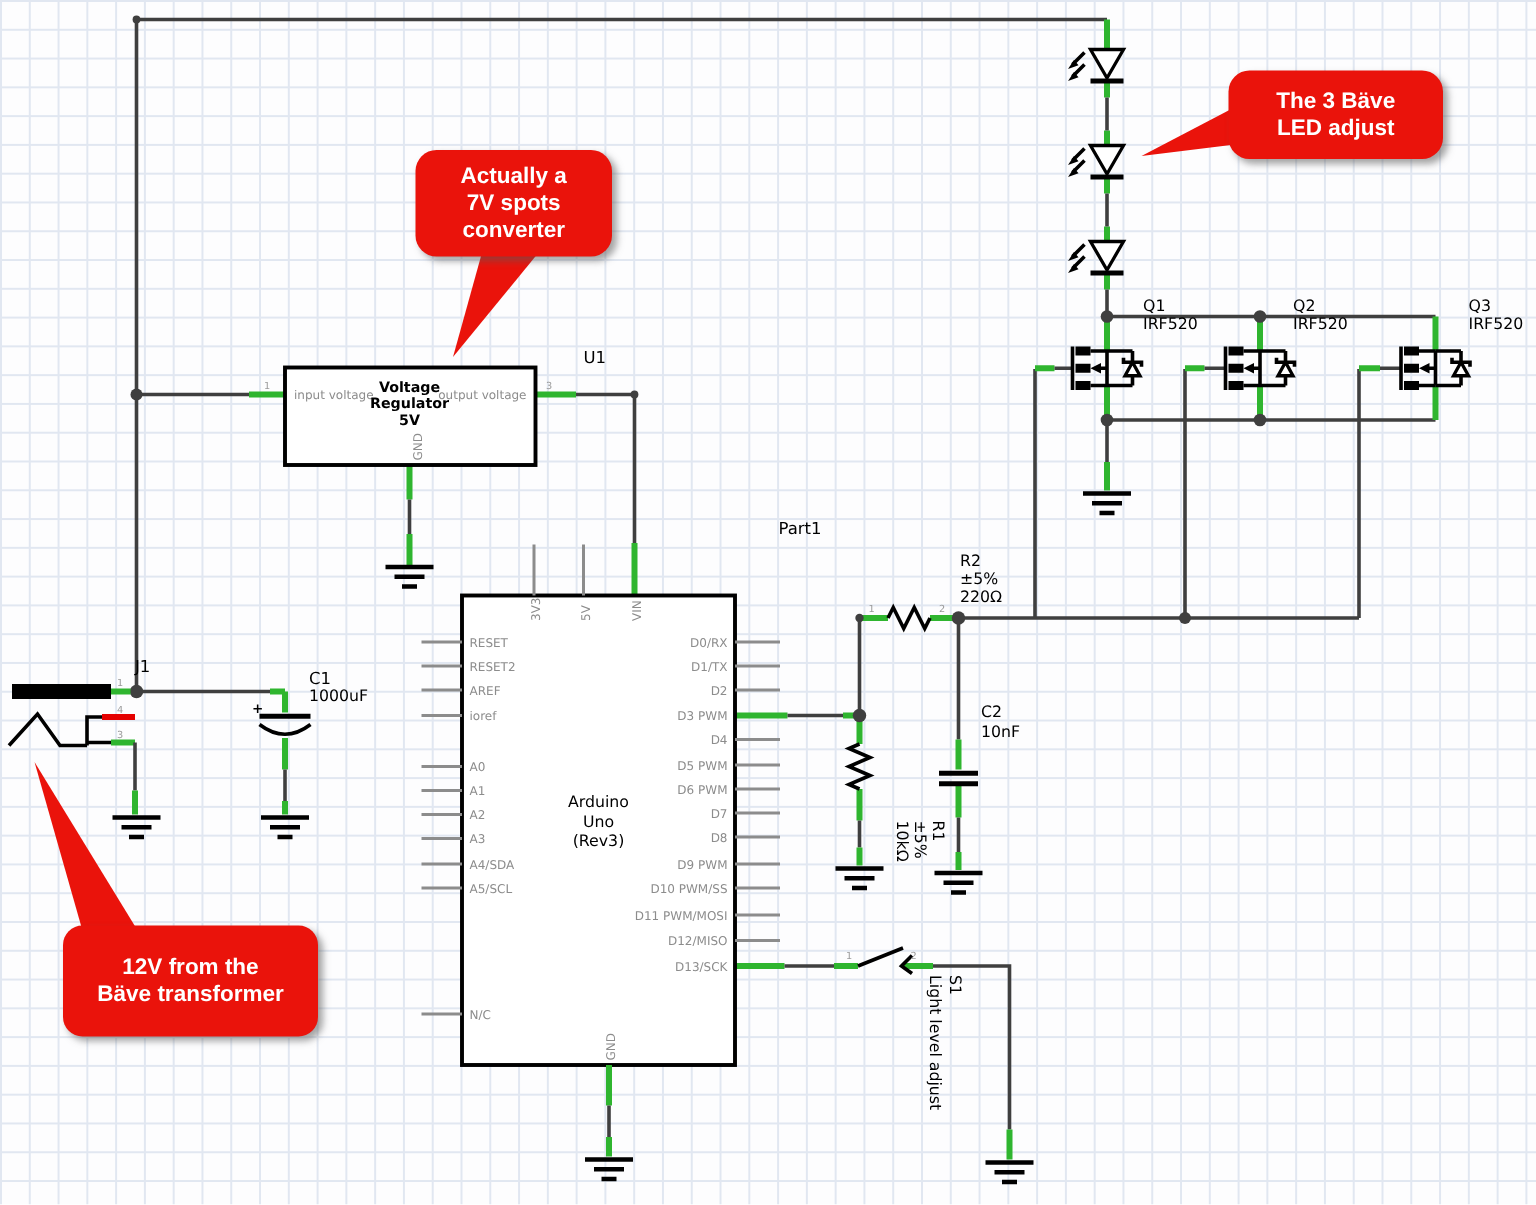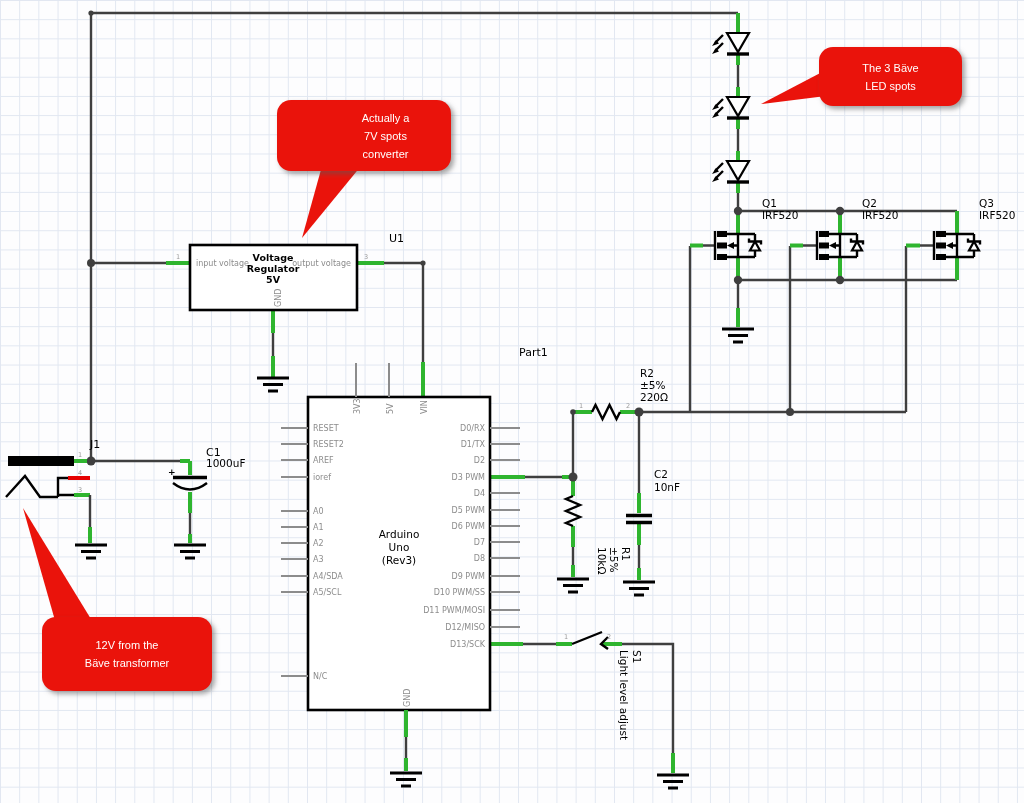--- a/index.html
+++ b/index.html
@@ -38,8 +38,9 @@
     position:absolute;background:#ea130b;color:#fff;border-radius:14px;
     display:flex;flex-direction:column;justify-content:center;align-items:center;
     text-align:center;font-family:"Liberation Sans",sans-serif;
-    font-size:11px;line-height:18px;
+    font-size:15px;line-height:18px;
     box-shadow:3px 3px 5px rgba(90,90,90,.55);
+    font-weight:bold;
   }
 </style>
 </head>

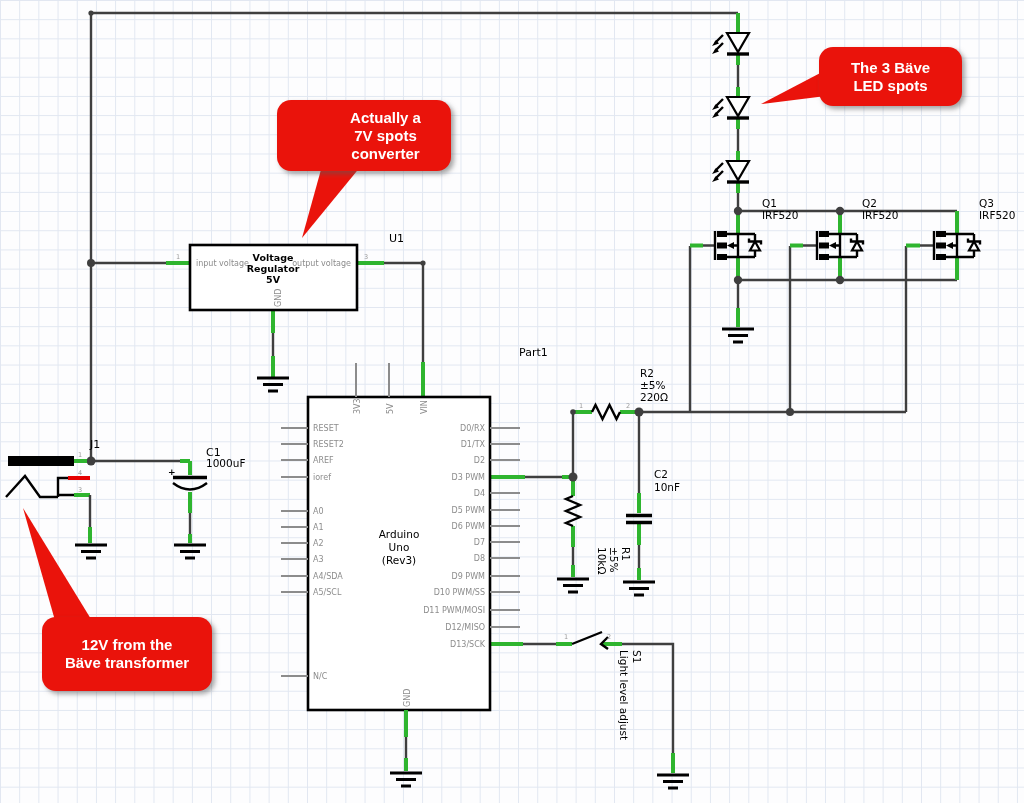--- a/index.html
+++ b/index.html
@@ -329,7 +329,7 @@
 
 <div class="callout" style="left:819px;top:47px;width:143px;height:59px;">
   <div>The 3 Bäve</div>
-  <div>LED spots</div>
+  <div>LED adjust</div>
 </div>
 
 <div class="callout" style="left:42px;top:617px;width:170px;height:74px;">

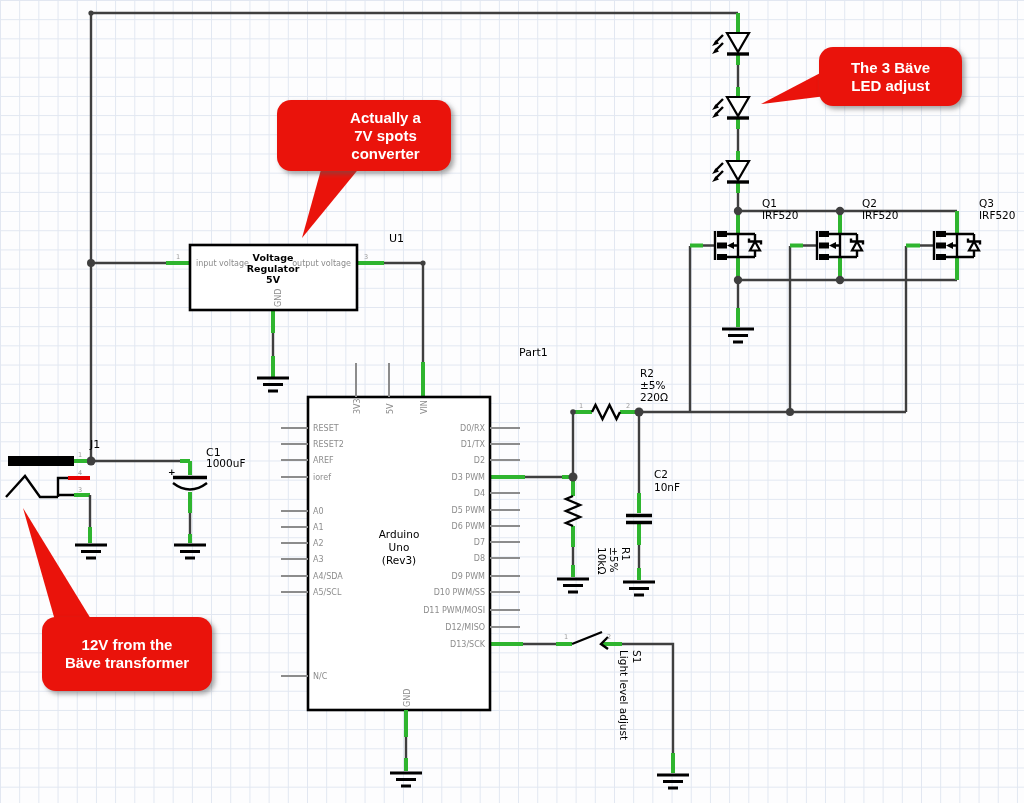--- a/index.html
+++ b/index.html
@@ -321,7 +321,7 @@
   </g>
 </svg>
 
-<div class="callout" style="left:277px;top:100px;width:131px;height:71px;padding-left:43px;">
+<div class="callout" style="left:277px;top:100px;width:131px;height:71px;">
   <div>Actually a</div>
   <div>7V spots</div>
   <div>converter</div>

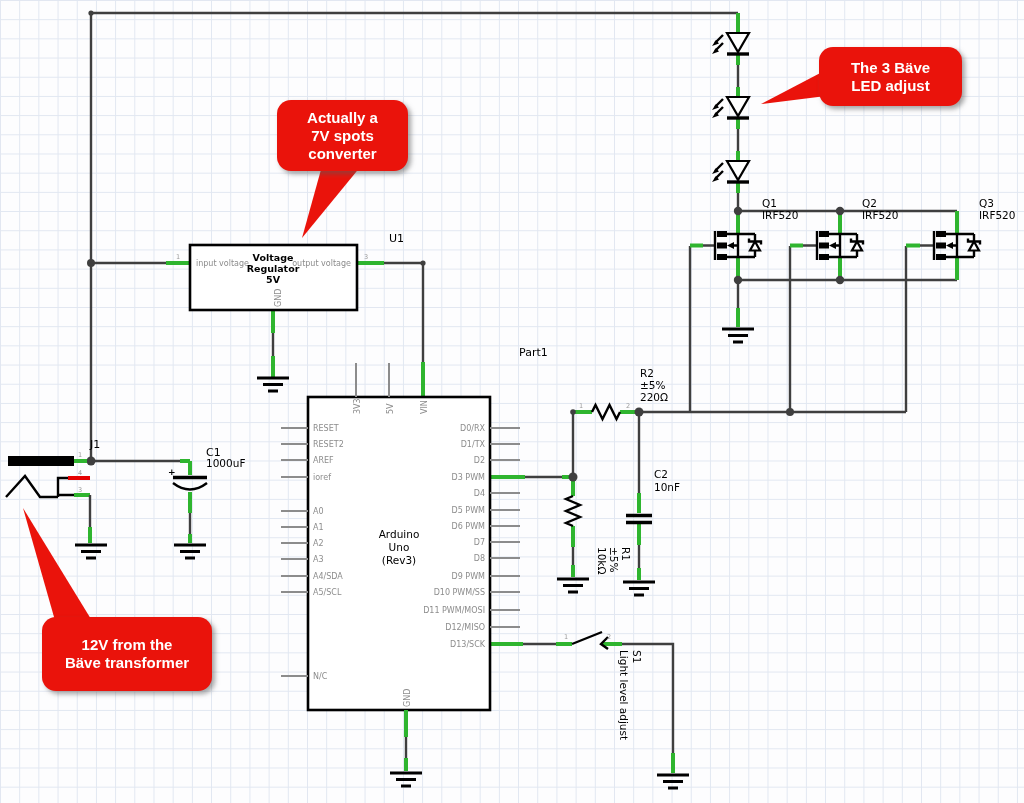--- a/index.html
+++ b/index.html
@@ -332,7 +332,7 @@
   <div>LED adjust</div>
 </div>
 
-<div class="callout" style="left:42px;top:617px;width:170px;height:74px;">
+<div class="callout" style="left:42px;top:617px;width:170px;height:74px;border-radius:13px;">
   <div>12V from the</div>
   <div>Bäve transformer</div>
 </div>

